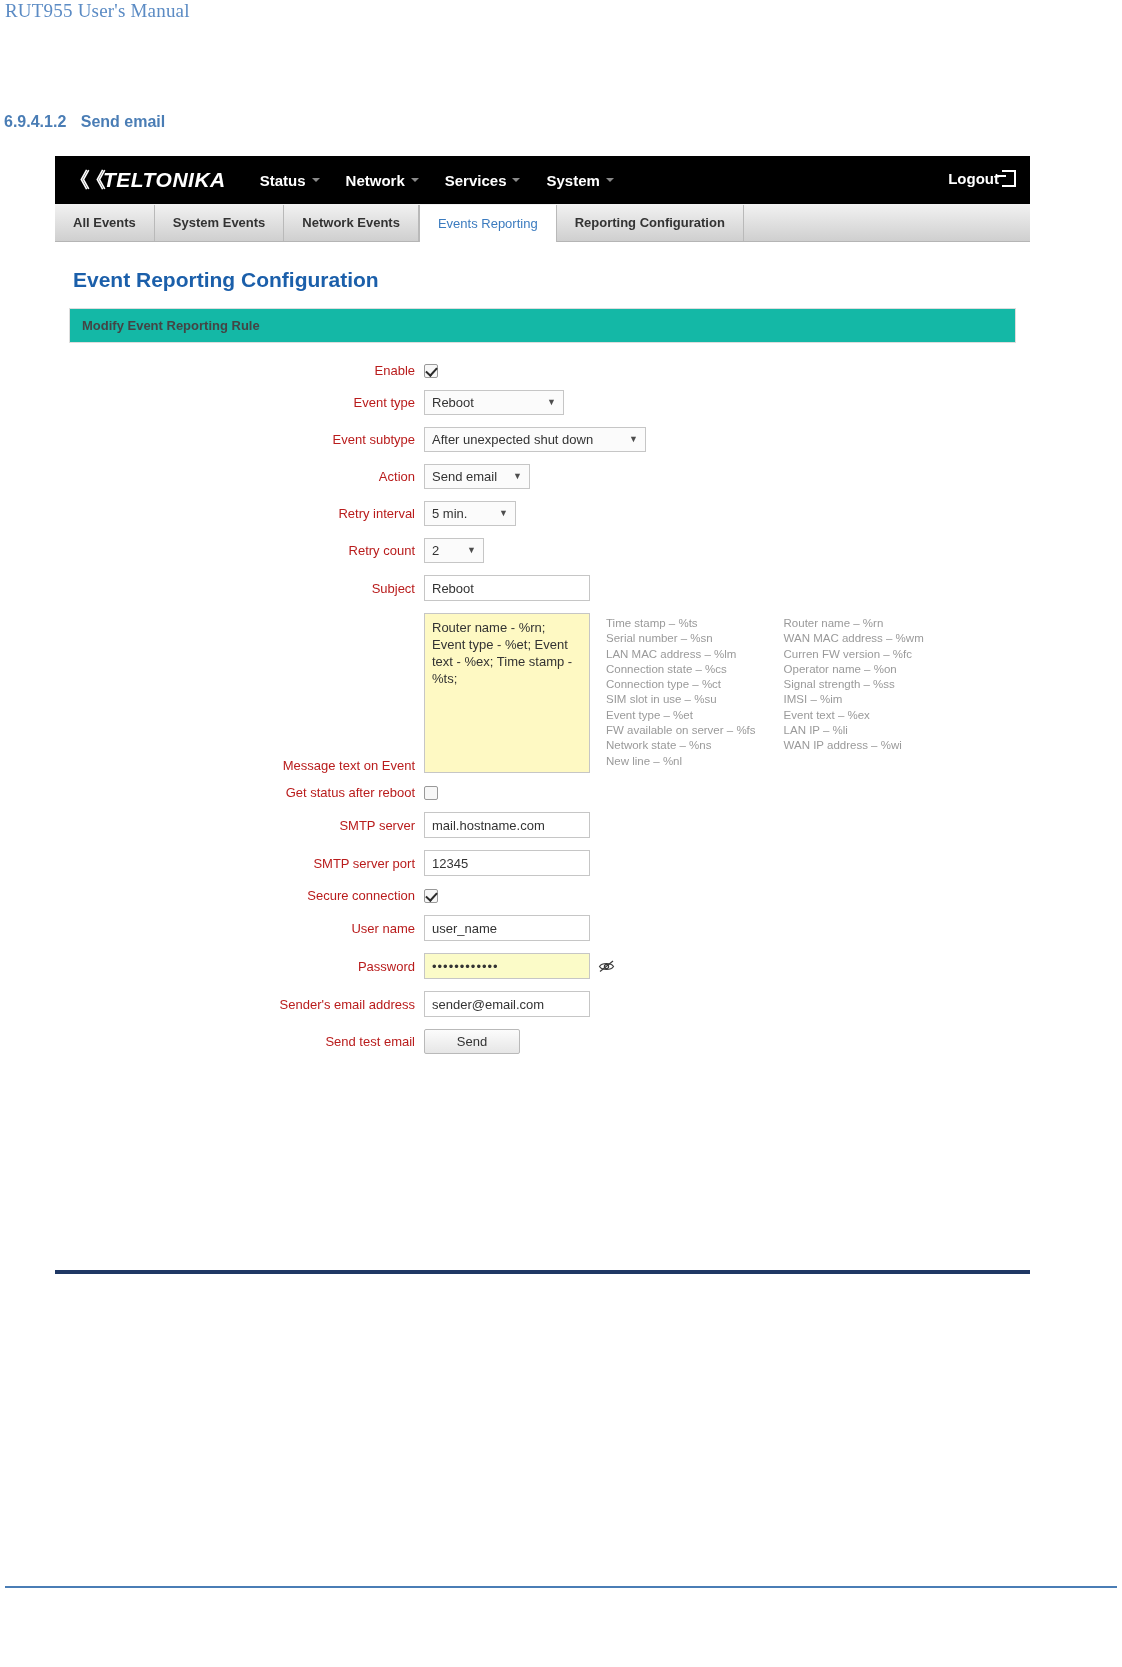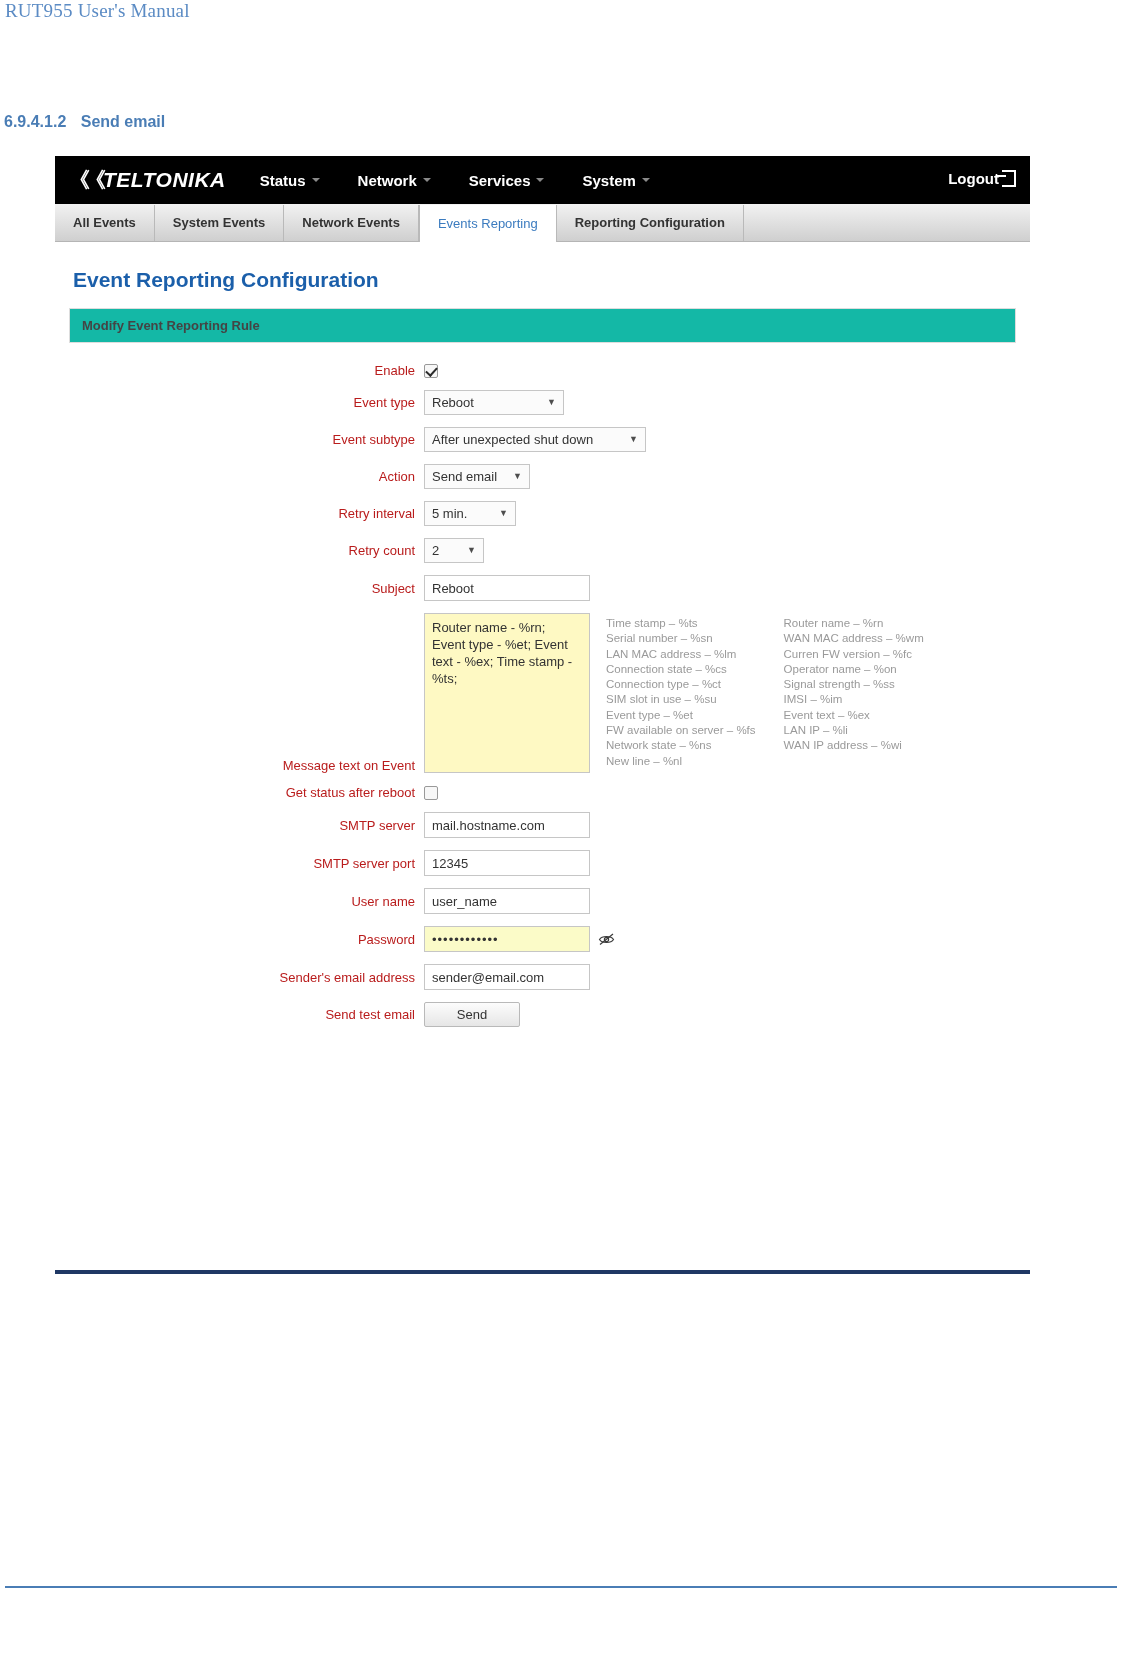--- a/index.html
+++ b/index.html
@@ -54,7 +54,7 @@
     display:inline-block;margin-right:2px;
     font-style:normal;font-size:21px;letter-spacing:-5px;
   }
-  .nav-items{display:flex;align-items:flex-end;margin-left:34px;gap:12px;}
+  .nav-items{display:flex;align-items:flex-end;margin-left:34px;}
   .nav-item{
     color:#ffffff;font-weight:bold;font-size:15px;
     margin-right:26px;white-space:nowrap;cursor:pointer;

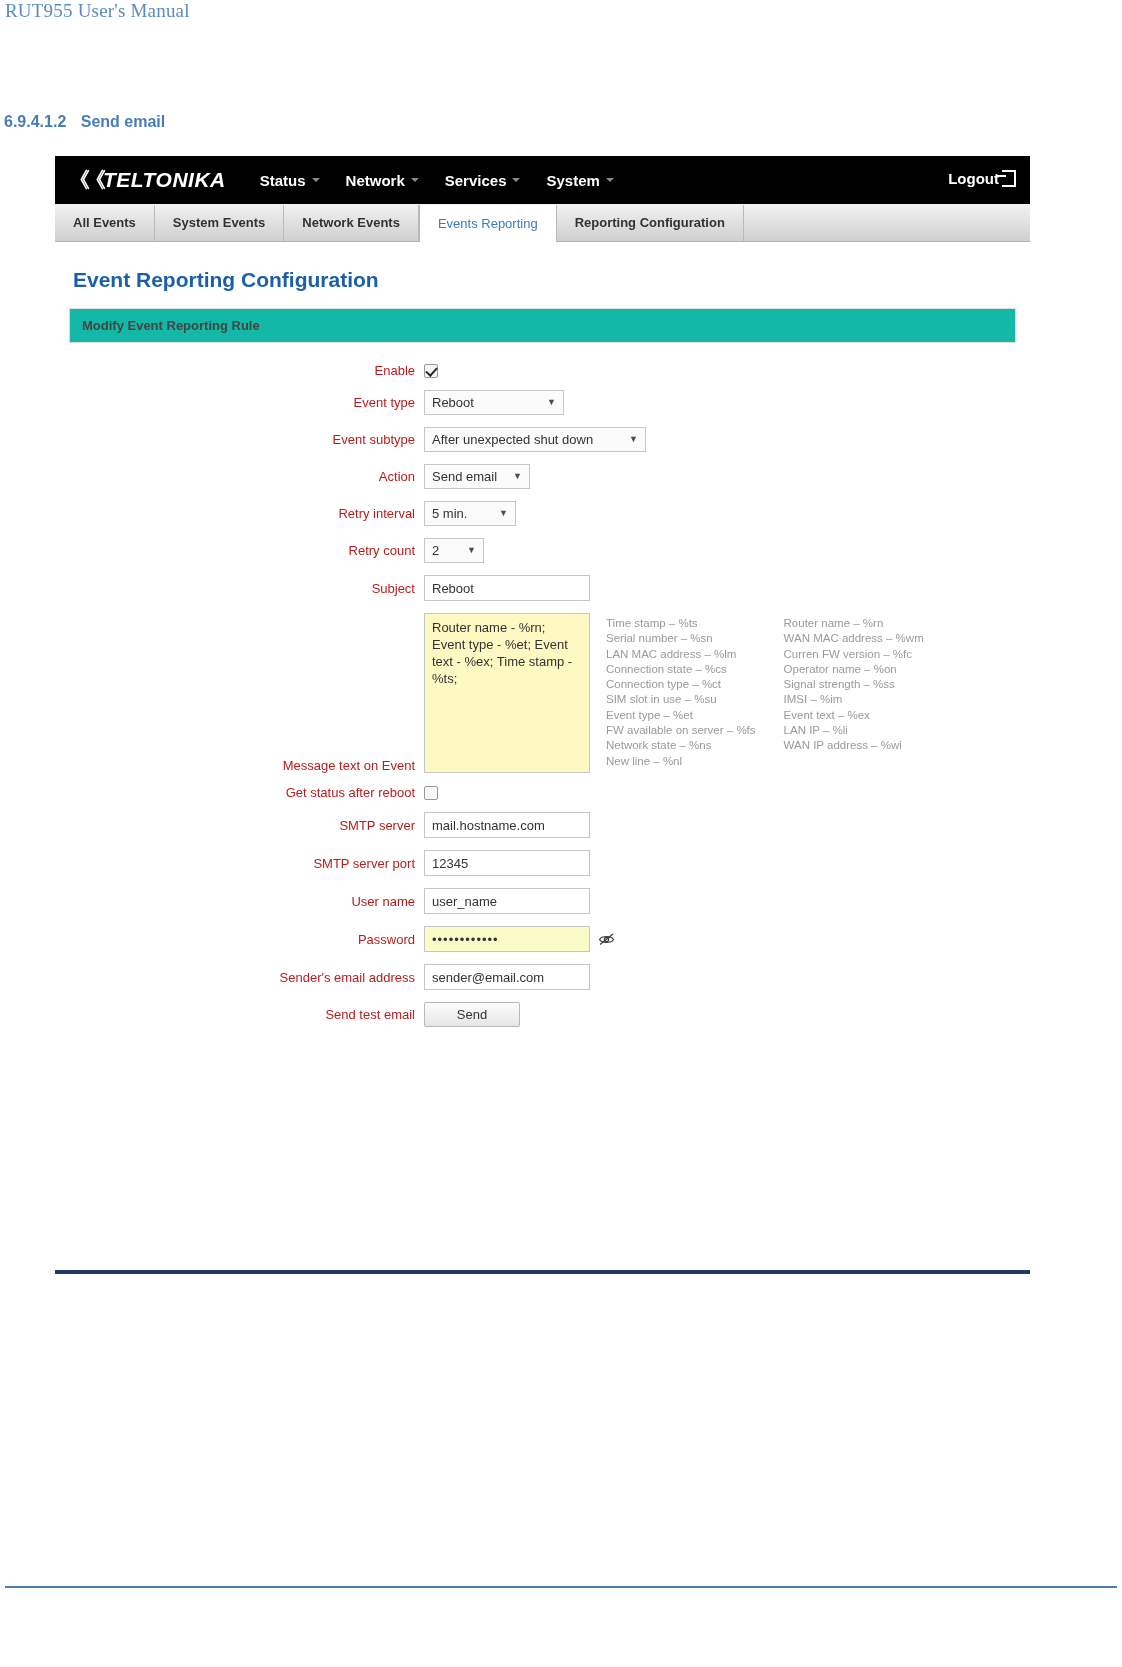--- a/index.html
+++ b/index.html
@@ -370,6 +370,12 @@
         </div>
       </div>
 
+      <div class="row">
+        <div class="lbl">Secure connection</div>
+        <div class="ctl">
+          <span class="chk on"></span>
+        </div>
+      </div>
 
       <div class="row">
         <div class="lbl">User name</div>

